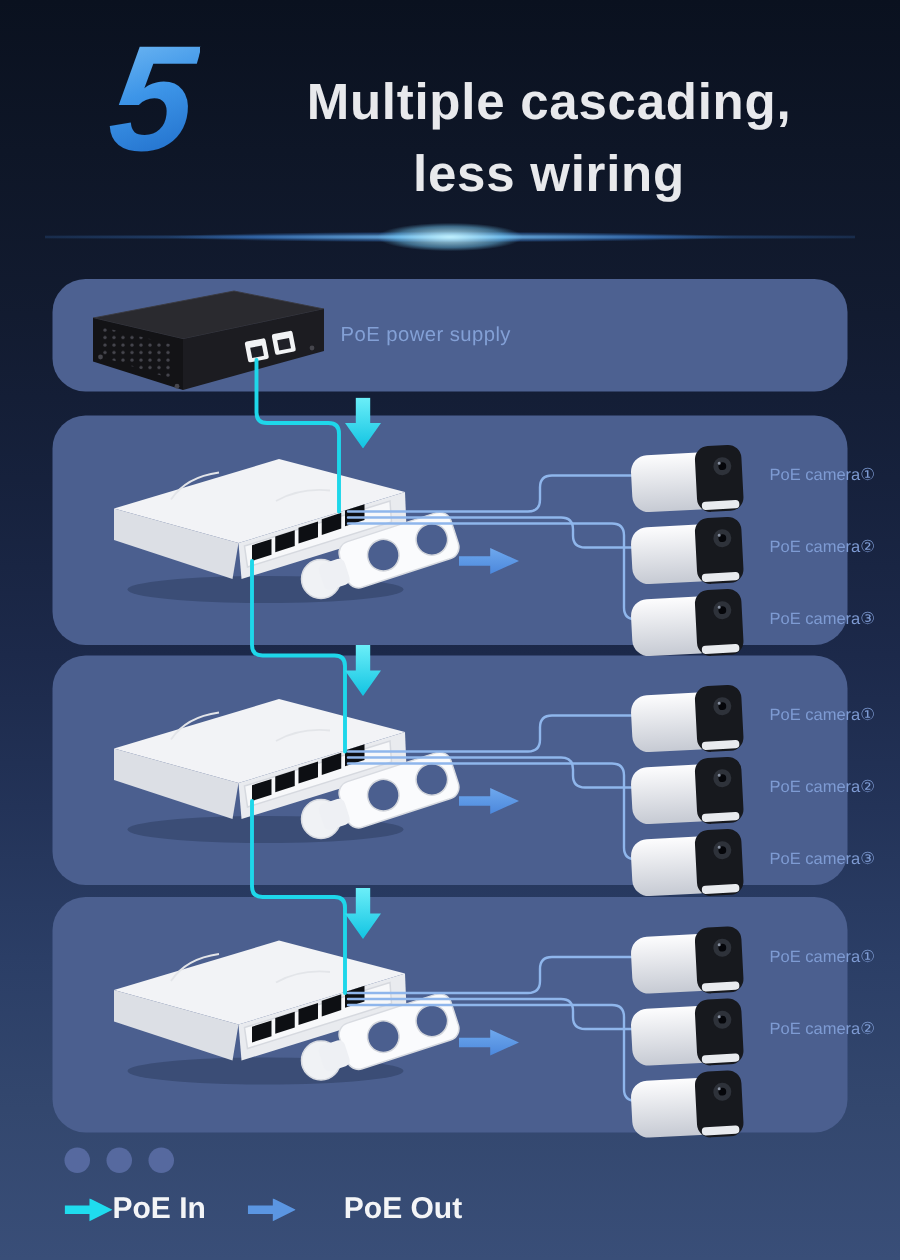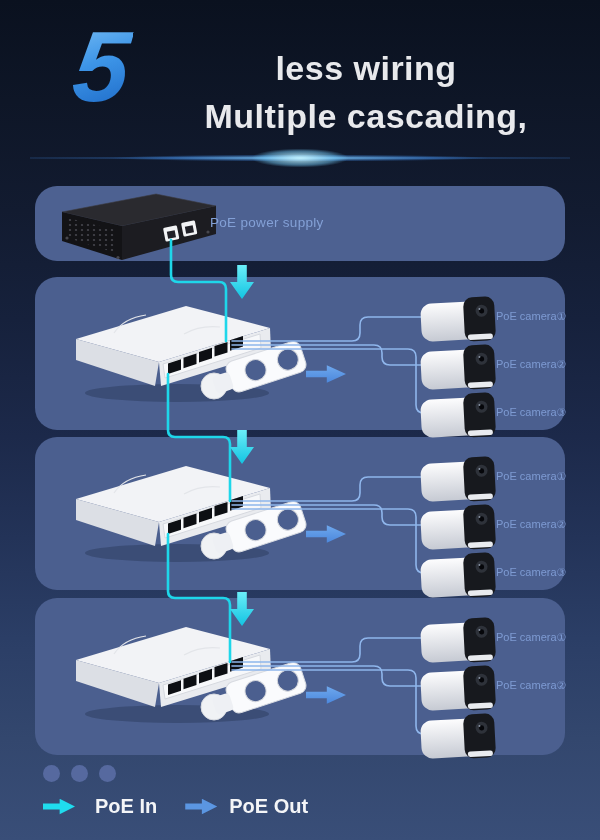--- a/index.html
+++ b/index.html
@@ -72,8 +72,8 @@
 
   <span class="big-num">5</span>
   <div class="title">
+    <div>Multiple cascading,</div>
     <div>less wiring</div>
-    <div>Multiple cascading,</div>
   </div>
   <div class="flare"></div>
 

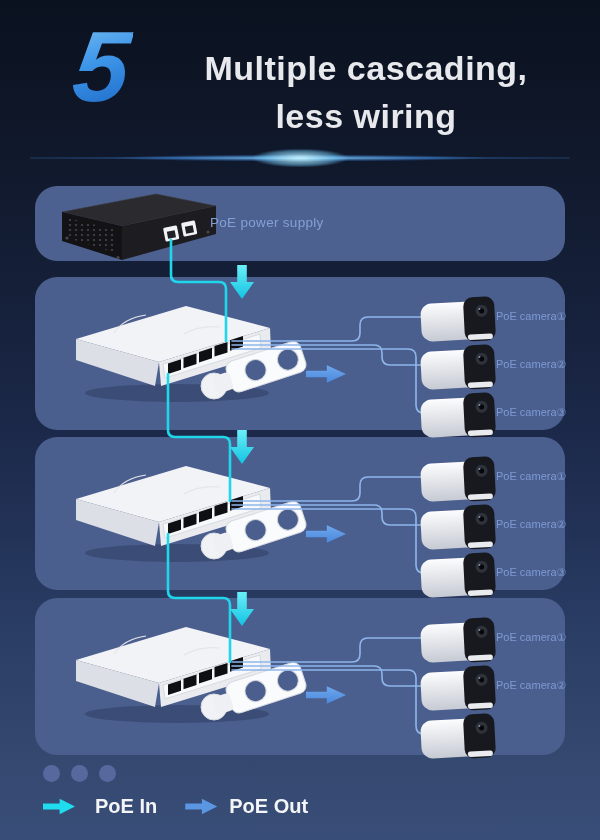--- a/index.html
+++ b/index.html
@@ -50,7 +50,7 @@
   }
   .ra1{top:365px;} .ra2{top:525px;} .ra3{top:686px;}
   
-  .lbl{position:absolute;z-index:5;color:#83a0d6;white-space:nowrap;}
+  .lbl{position:absolute;z-index:5;color:#83a0d6;white-space:nowrap;margin-left:17px;}
   .power-lbl{left:210px;top:215px;font-size:13.5px;letter-spacing:.3px;}
   .cam-lbl{left:496px;font-size:11px;color:#7e9bd3;}
   

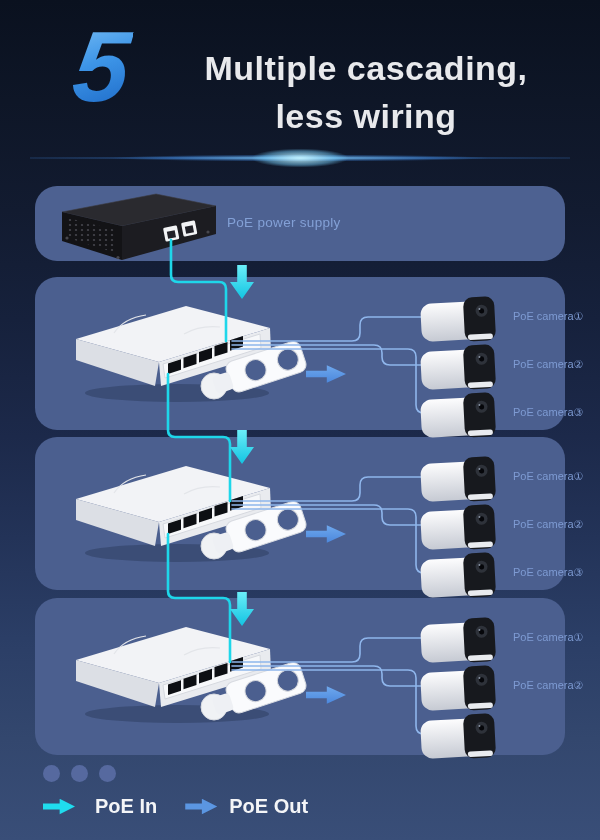--- a/index.html
+++ b/index.html
@@ -62,7 +62,7 @@
     clip-path:polygon(0 32%,52% 32%,52% 2%,100% 50%,52% 98%,52% 68%,0 68%);}
   .legend-arrow.cyan{background:#1fdcee;}
   .legend-arrow.blue{background:#5b96e2;margin-left:28px;}
-  .legend-text{margin-left:20px;}
+  .legend-text{}
   .legend-text.out{margin-left:12px;}
 </style>
 </head>

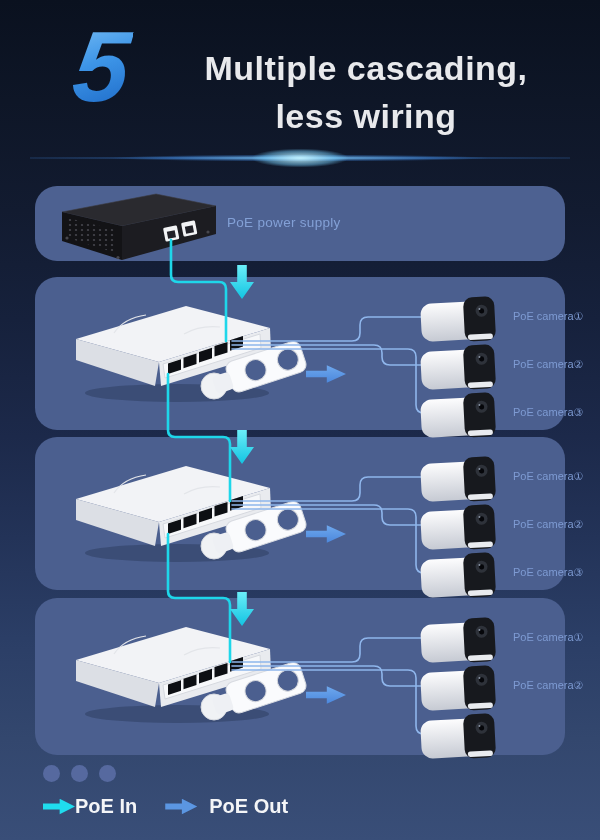--- a/index.html
+++ b/index.html
@@ -63,7 +63,7 @@
   .legend-arrow.cyan{background:#1fdcee;}
   .legend-arrow.blue{background:#5b96e2;margin-left:28px;}
   .legend-text{}
-  .legend-text.out{margin-left:12px;}
+  .legend-text.out{margin-left:32px;}
 </style>
 </head>
 <body>

